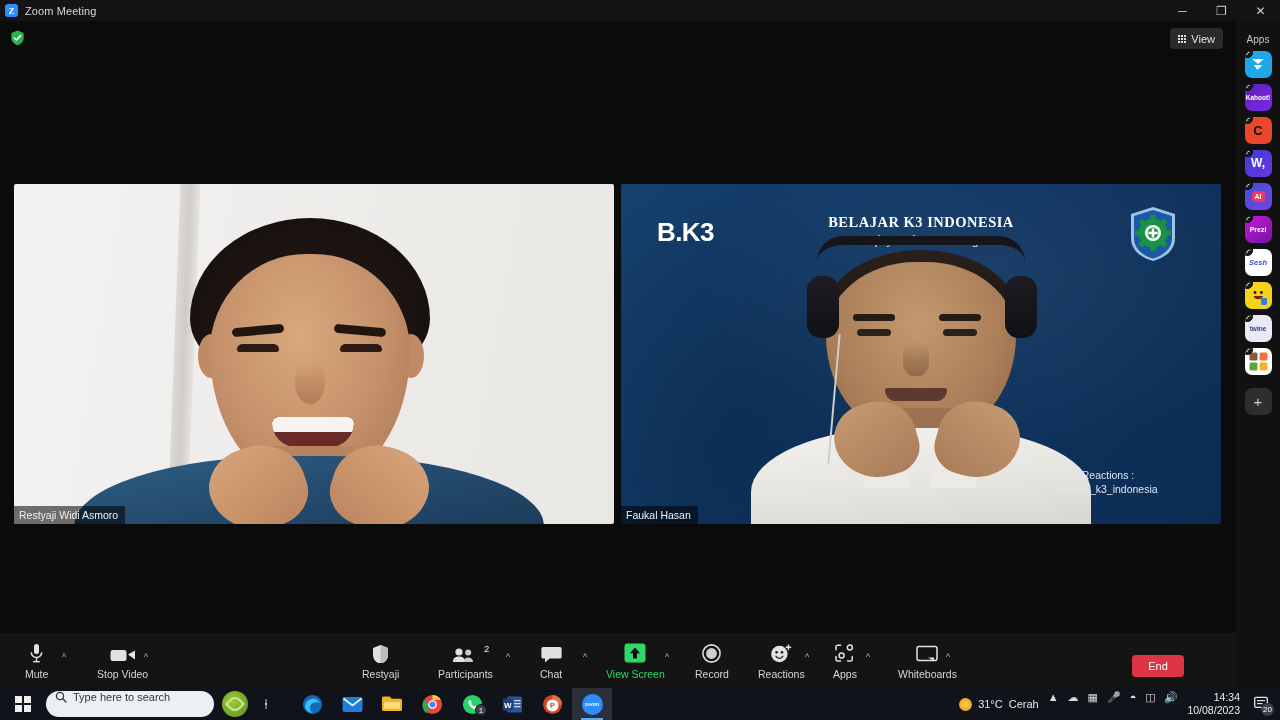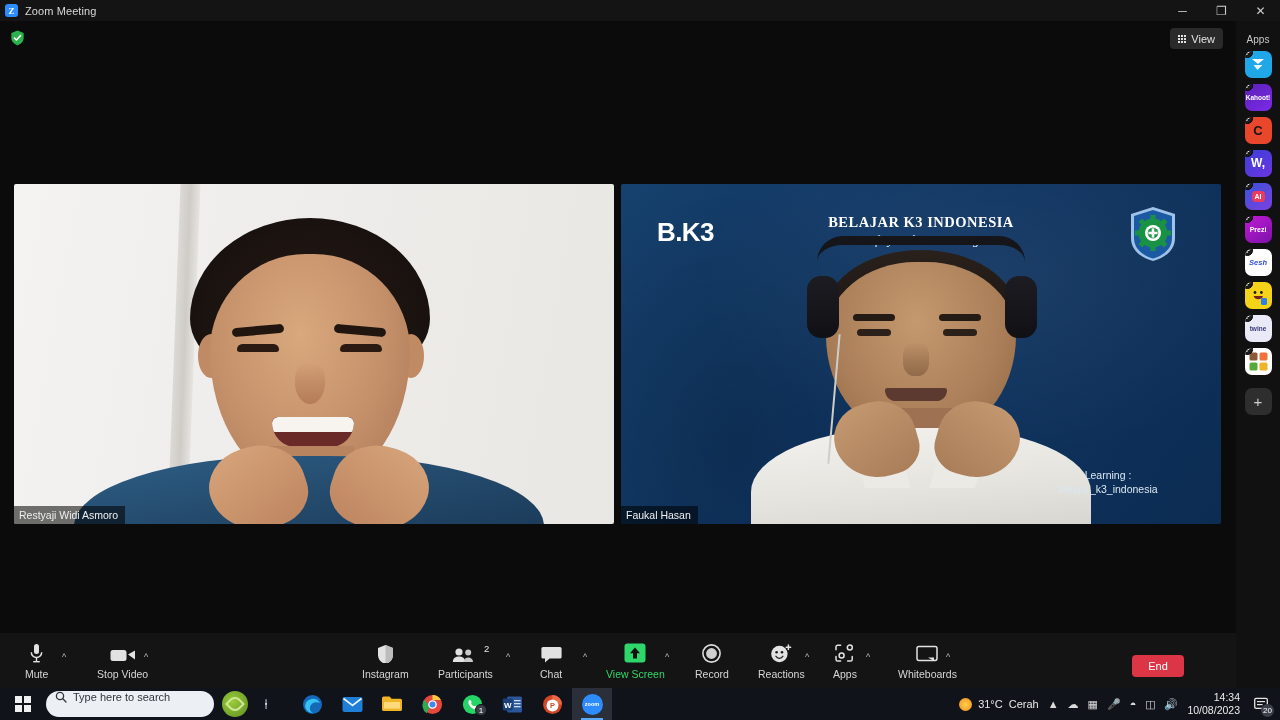--- a/index.html
+++ b/index.html
@@ -316,7 +316,7 @@
         <div class="p2-handR"></div>
 
         <div class="binfoR">
-          <div>Learning :</div>
+          <div>Reactions :</div>
           <div>belajar_k3_indonesia</div>
         </div>
         <div class="namebadge">Faukal Hasan</div>

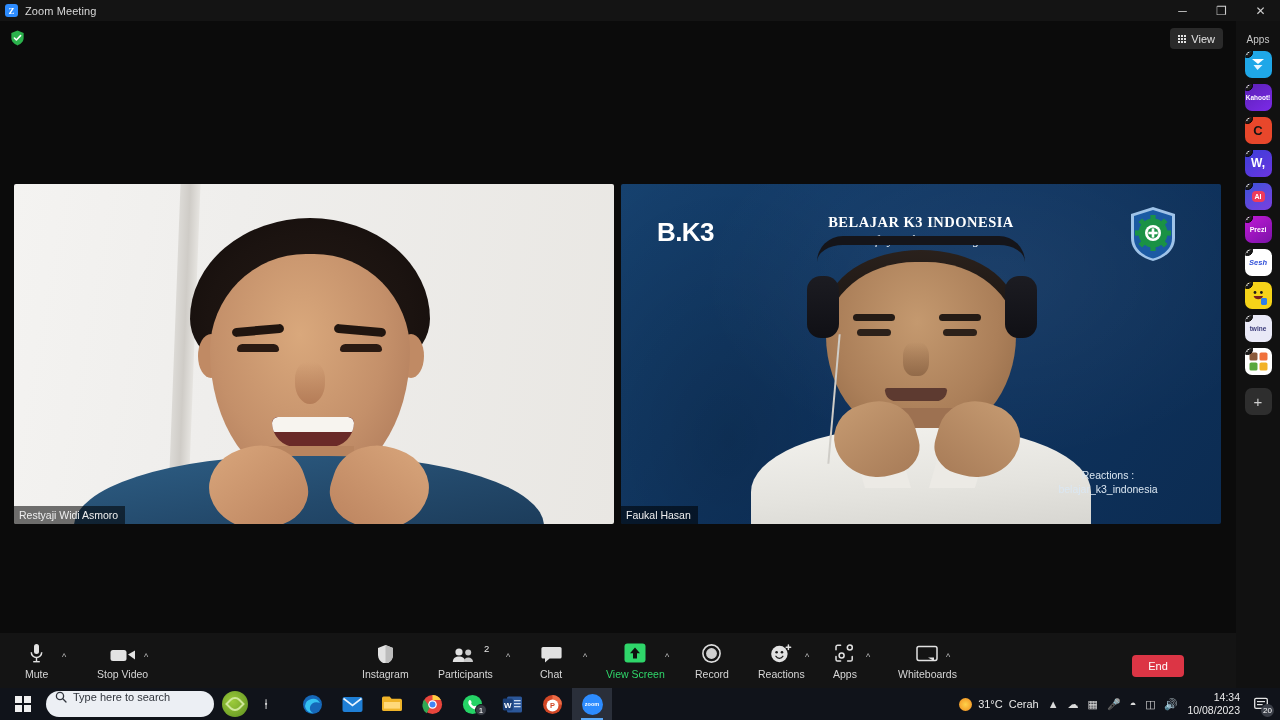--- a/index.html
+++ b/index.html
@@ -357,7 +357,7 @@
             <path d="M8.5 1 L16 4 v7c0 5-4 8-7.5 9z" fill="#bcbcbc"></path>
           </svg>
       </span>
-      <span class="lb">Instagram</span>
+      <span class="lb">Restyaji</span>
     </div>
 
     <div class="tool" style="left:438px">

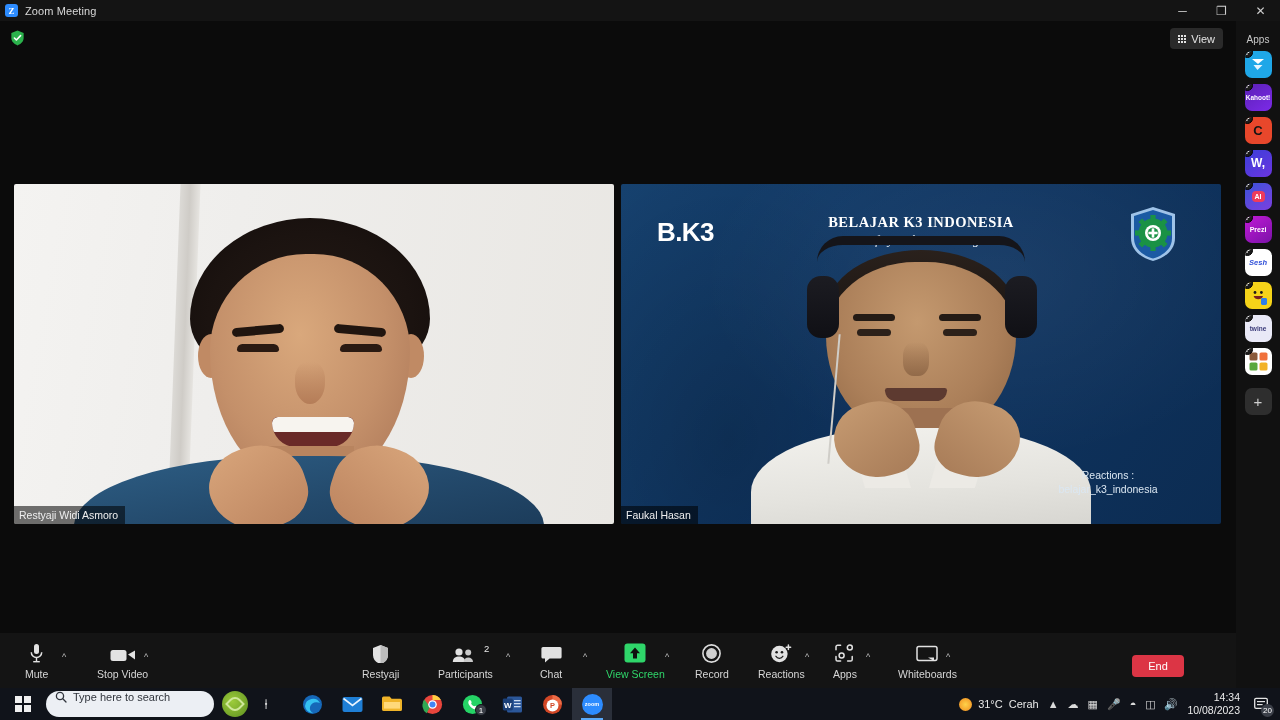--- a/index.html
+++ b/index.html
@@ -186,7 +186,7 @@
   .wabadge { position:absolute; right:5px; bottom:4px; width:12px; height:12px; border-radius:50%;
     background:#3b3f48; color:#fff; font-size:8px; display:flex; align-items:center;
     justify-content:center; border:1px solid #10131a; }
-  .tray { margin-left:auto; display:flex; align-items:center; gap:9px; padding-right:7px; }
+  .tray { margin-left:auto; display:flex; gap:9px; padding-right:7px; }
   .weather { display:flex; align-items:center; gap:6px; font-size:11px; color:#e9e9e9; }
   .wsun { width:13px; height:13px; border-radius:50%;
     background:radial-gradient(circle,#ffd24a,#f08a1d); }

